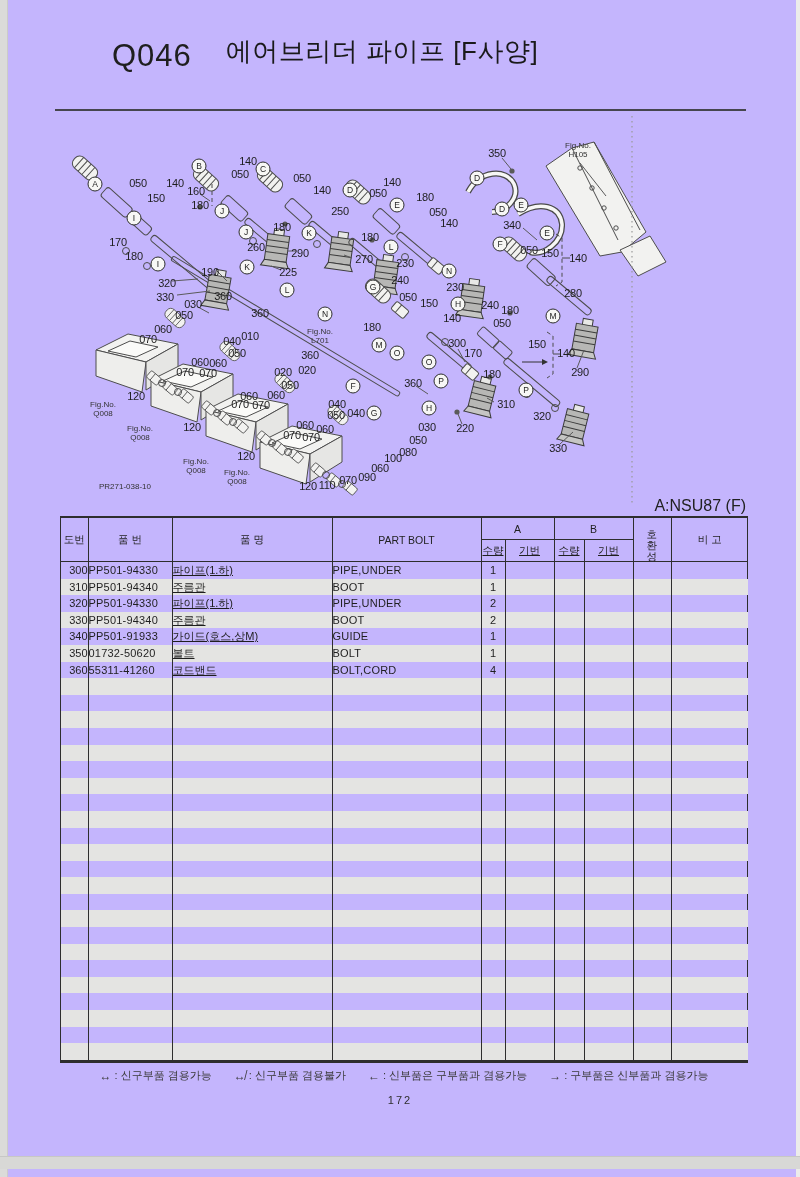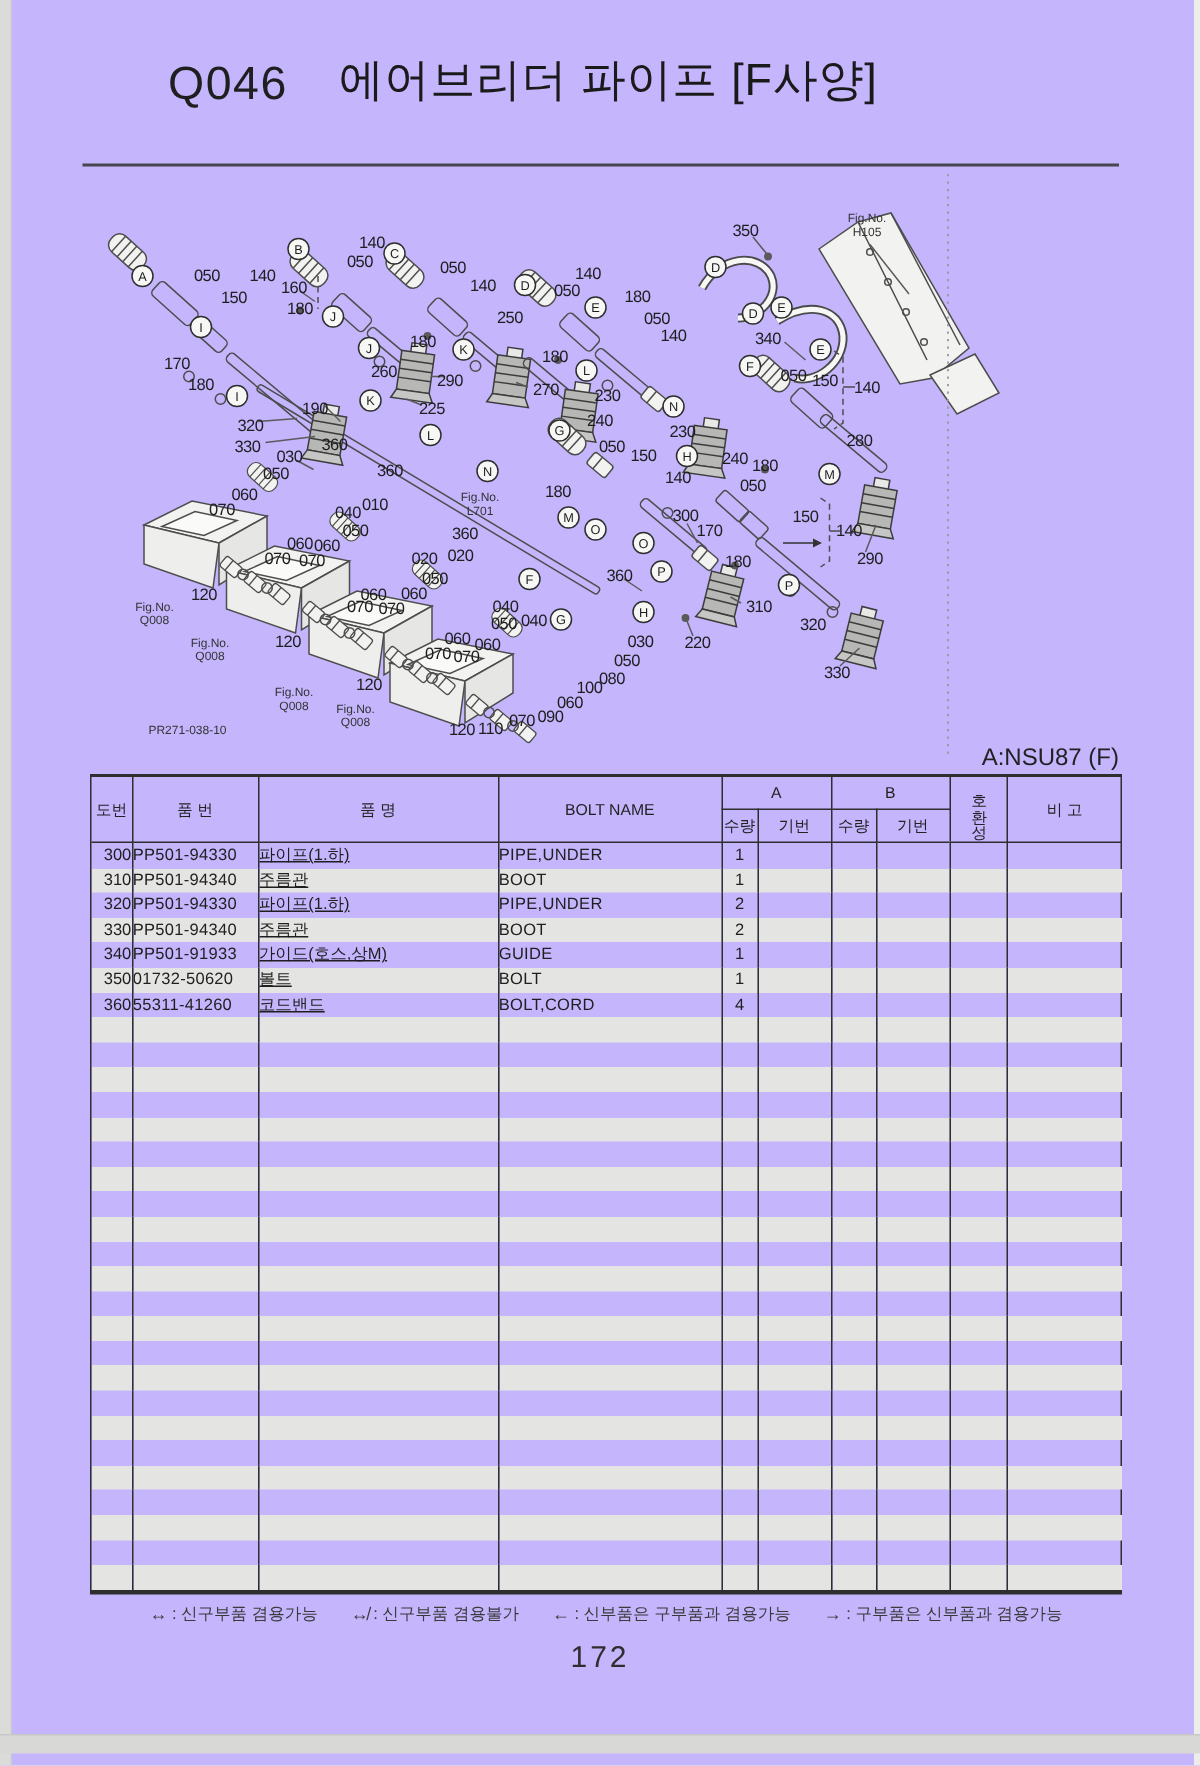--- a/index.html
+++ b/index.html
@@ -13,7 +13,7 @@
   .titlebar{position:absolute;left:112px;top:38px;display:flex;align-items:flex-start;gap:34px;}
   .fig-code{font-size:31px;letter-spacing:1px;color:#1f1f1f;}
   .title-col{display:flex;flex-direction:column;align-items:center;}
-  .title-ko{font-size:30px;letter-spacing:0.5px;color:#1a1a1a;line-height:1.05;text-align:center;}
+  .title-ko{font-size:26px;letter-spacing:0.5px;color:#1a1a1a;line-height:1.05;text-align:center;}
   .title-en{font-size:19px;letter-spacing:0.5px;color:#222;margin-top:4px;}
   .title-rule{position:absolute;left:55px;top:109px;width:691px;height:2px;background:#46464e;}
   .model-note{position:absolute;right:54px;top:497px;font-size:16px;color:#222;}

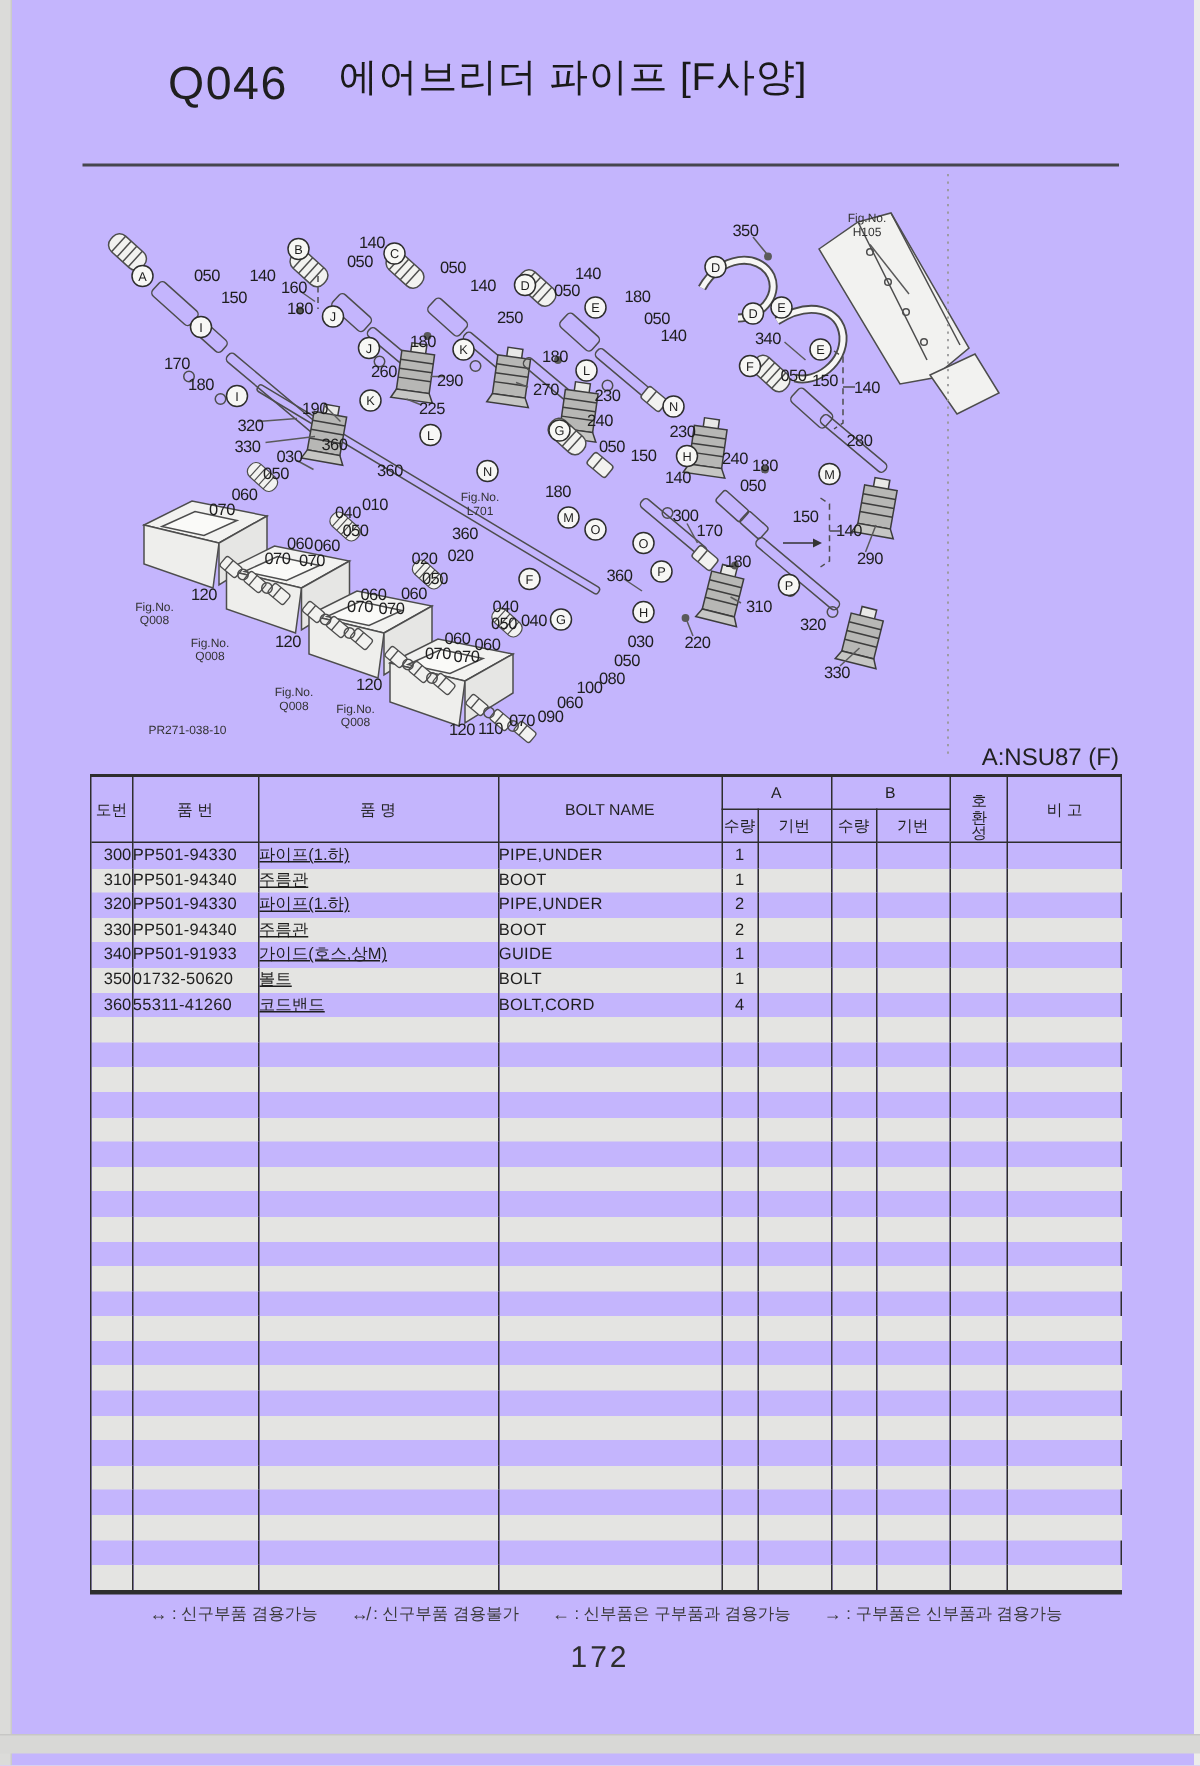--- a/index.html
+++ b/index.html
@@ -430,7 +430,7 @@
           <th rowspan="2" class="span2">도번</th>
           <th rowspan="2" class="span2">품  번</th>
           <th rowspan="2" class="span2">품  명</th>
-          <th rowspan="2" class="span2">BOLT NAME</th>
+          <th rowspan="2" class="span2">PART BOLT</th>
           <th colspan="2" class="grp">A</th>
           <th colspan="2" class="grp">B</th>
           <th rowspan="2" class="span2 vert"><span>호환성</span></th>

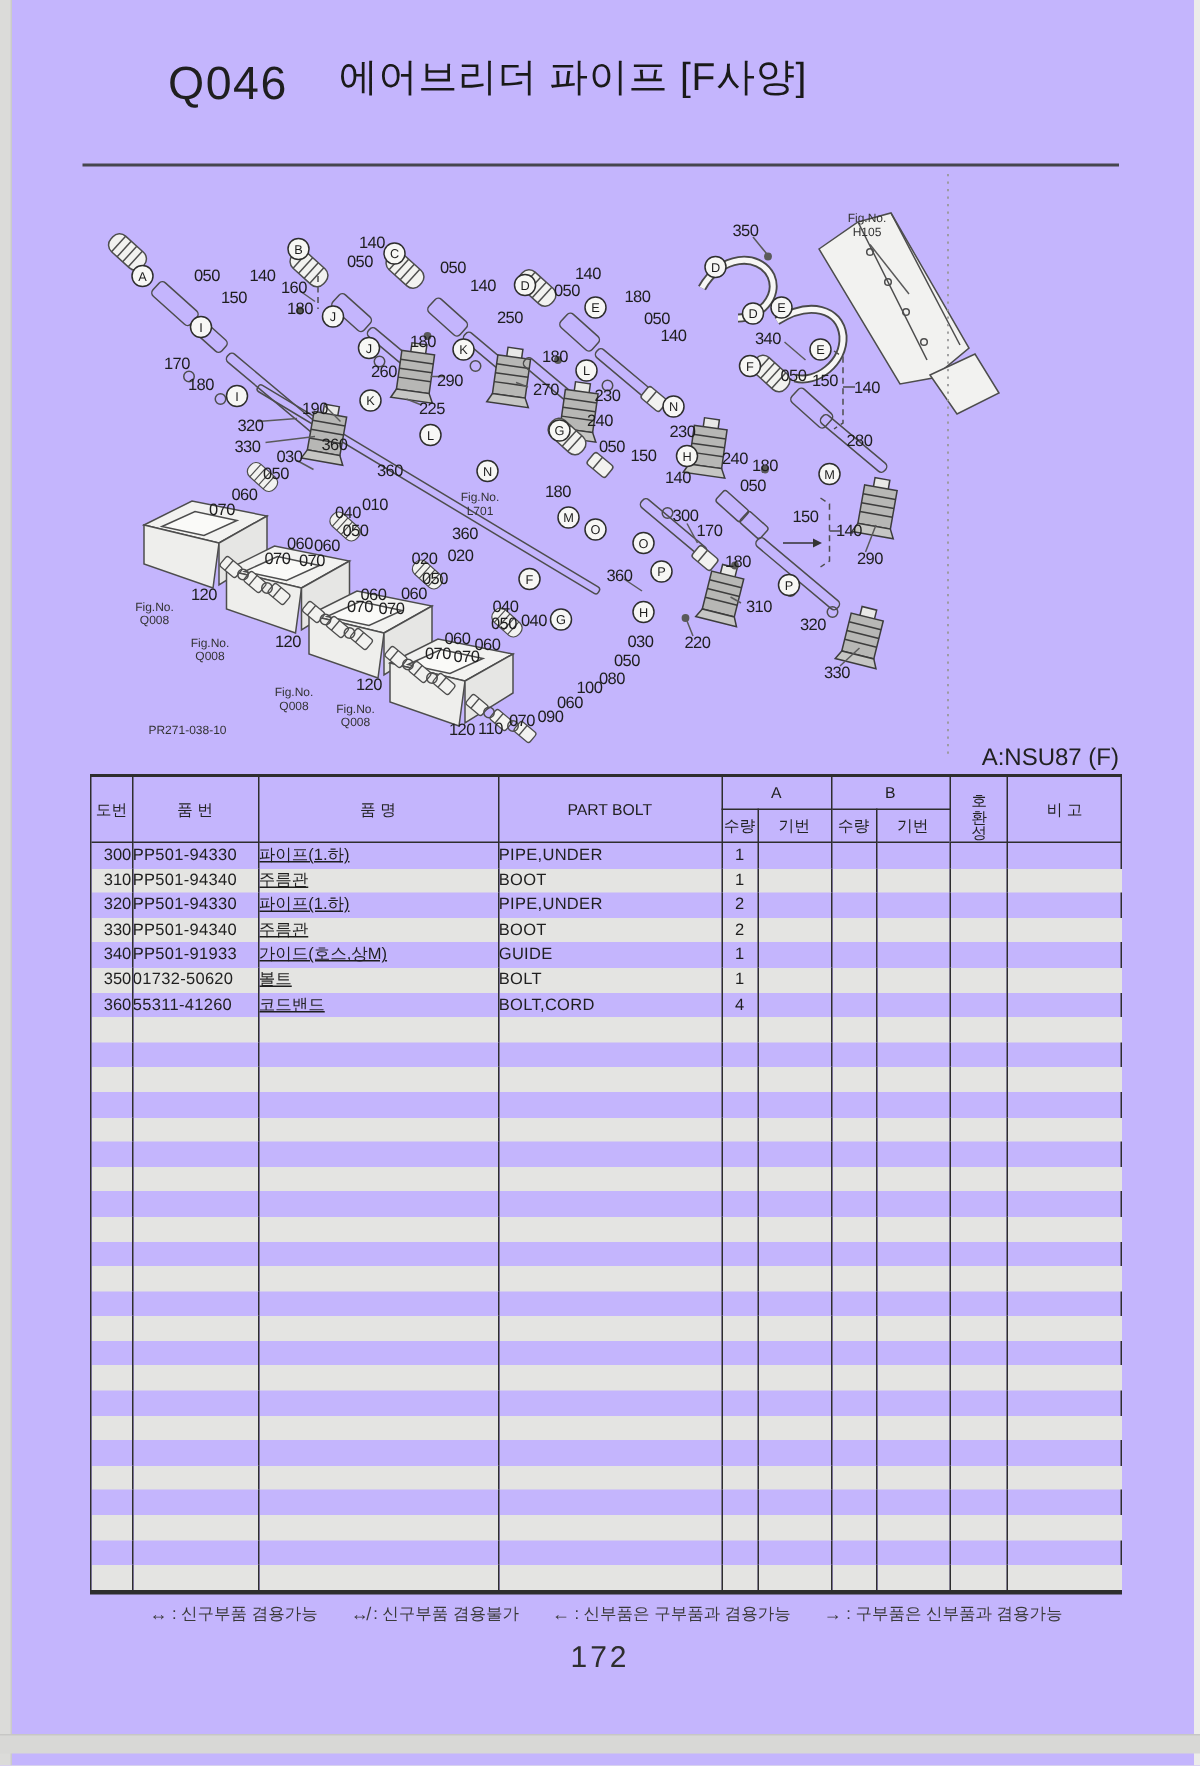--- a/index.html
+++ b/index.html
@@ -31,7 +31,7 @@
   table.parts th{font-weight:normal;font-size:10.5px;color:#222;border-right:1px solid #2e2e2e;text-align:center;}
   table.parts th.last,table.parts td.c9{border-right:none;}
   tr.h1 th{height:21px;}
-  tr.h2 th{height:21px;border-bottom:1.5px solid #2e2e2e;}
+  tr.h2 th{height:21px;border-bottom:1.5px solid #2e2e2e;text-decoration:underline;}
   th.grp{border-bottom:1px solid #2e2e2e;}
   th.span2{border-bottom:1.5px solid #2e2e2e;}
   th.vert{font-size:9px;}

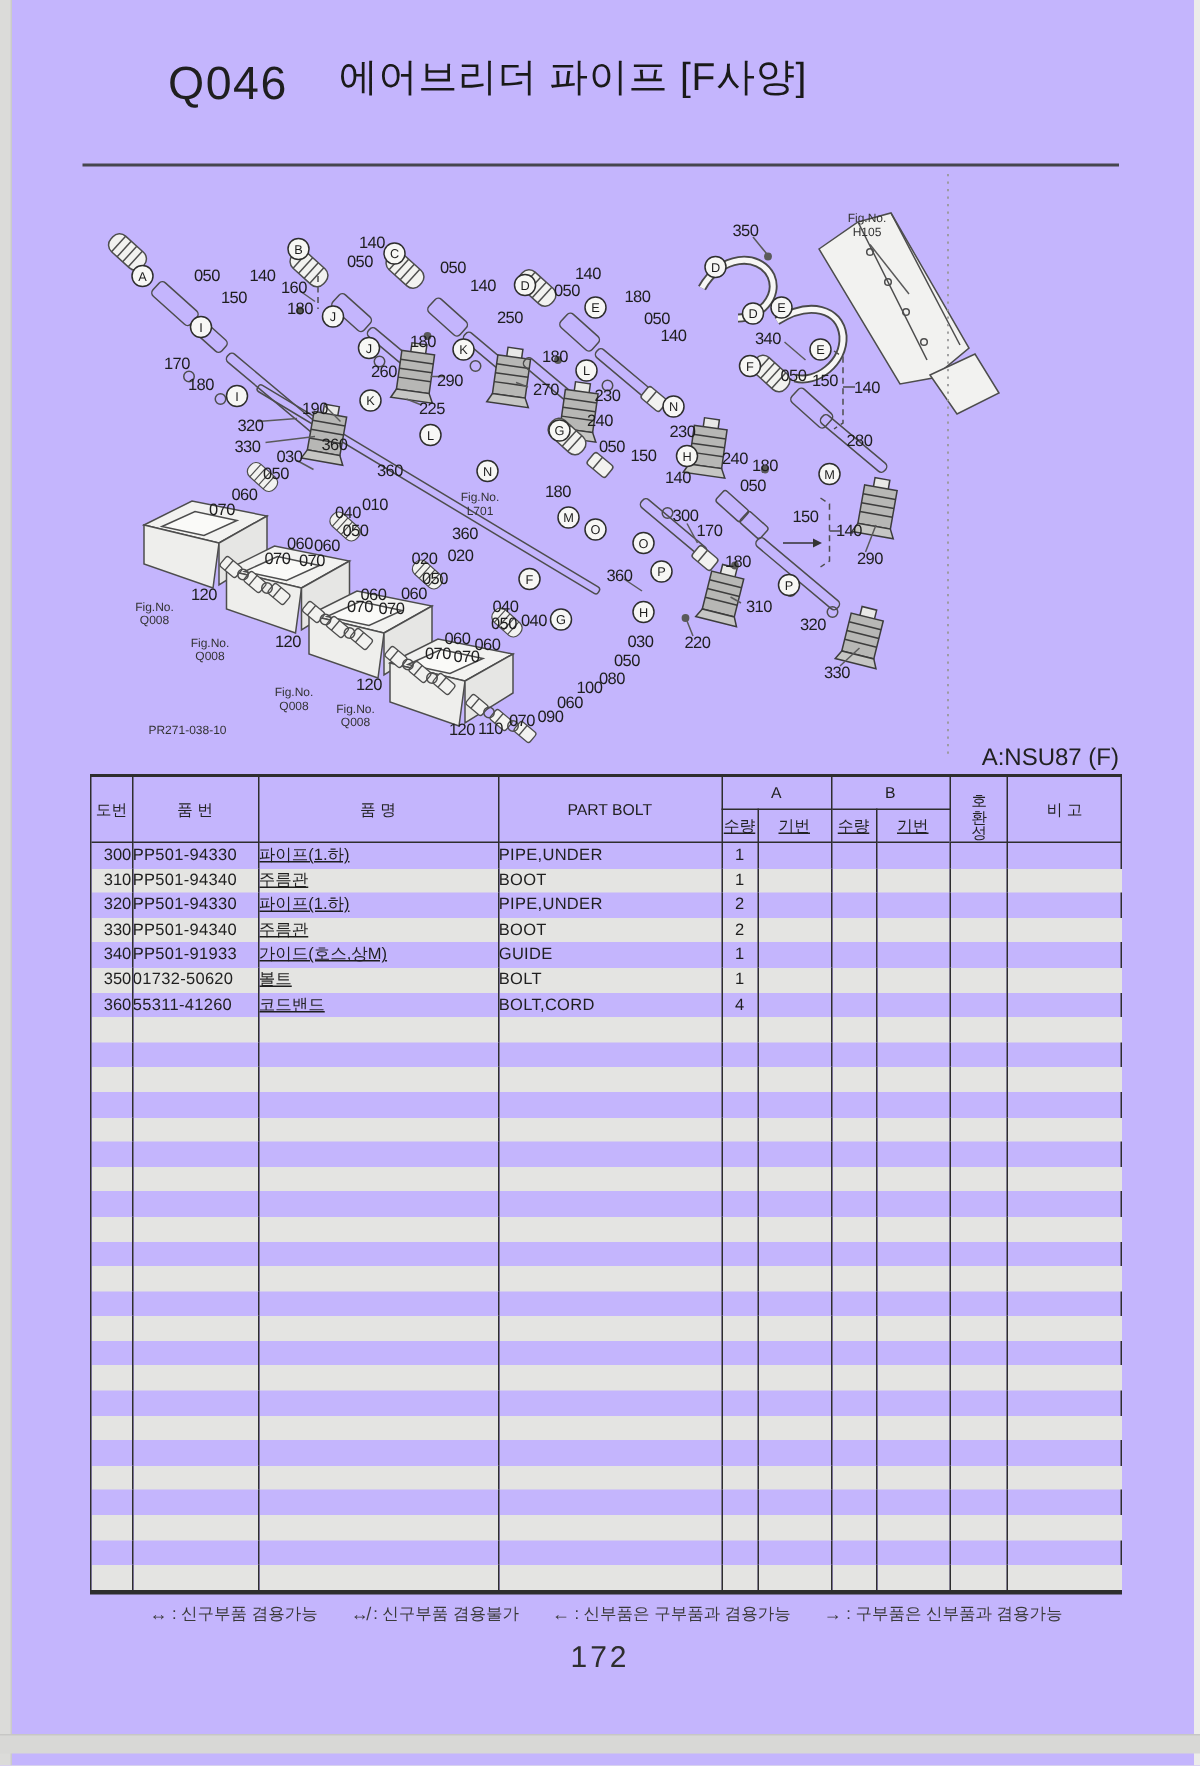--- a/index.html
+++ b/index.html
@@ -49,7 +49,7 @@
   .legend .item{display:flex;gap:3px;align-items:center;}
   .legend .sym{font-size:12px;}
   .page-number{position:absolute;left:0;top:1094px;width:100%;text-align:center;
-               font-size:20px;letter-spacing:2px;color:#2e2e2e;}
+               font-size:11px;letter-spacing:2px;color:#2e2e2e;}
 </style>
 </head>
 <body>

